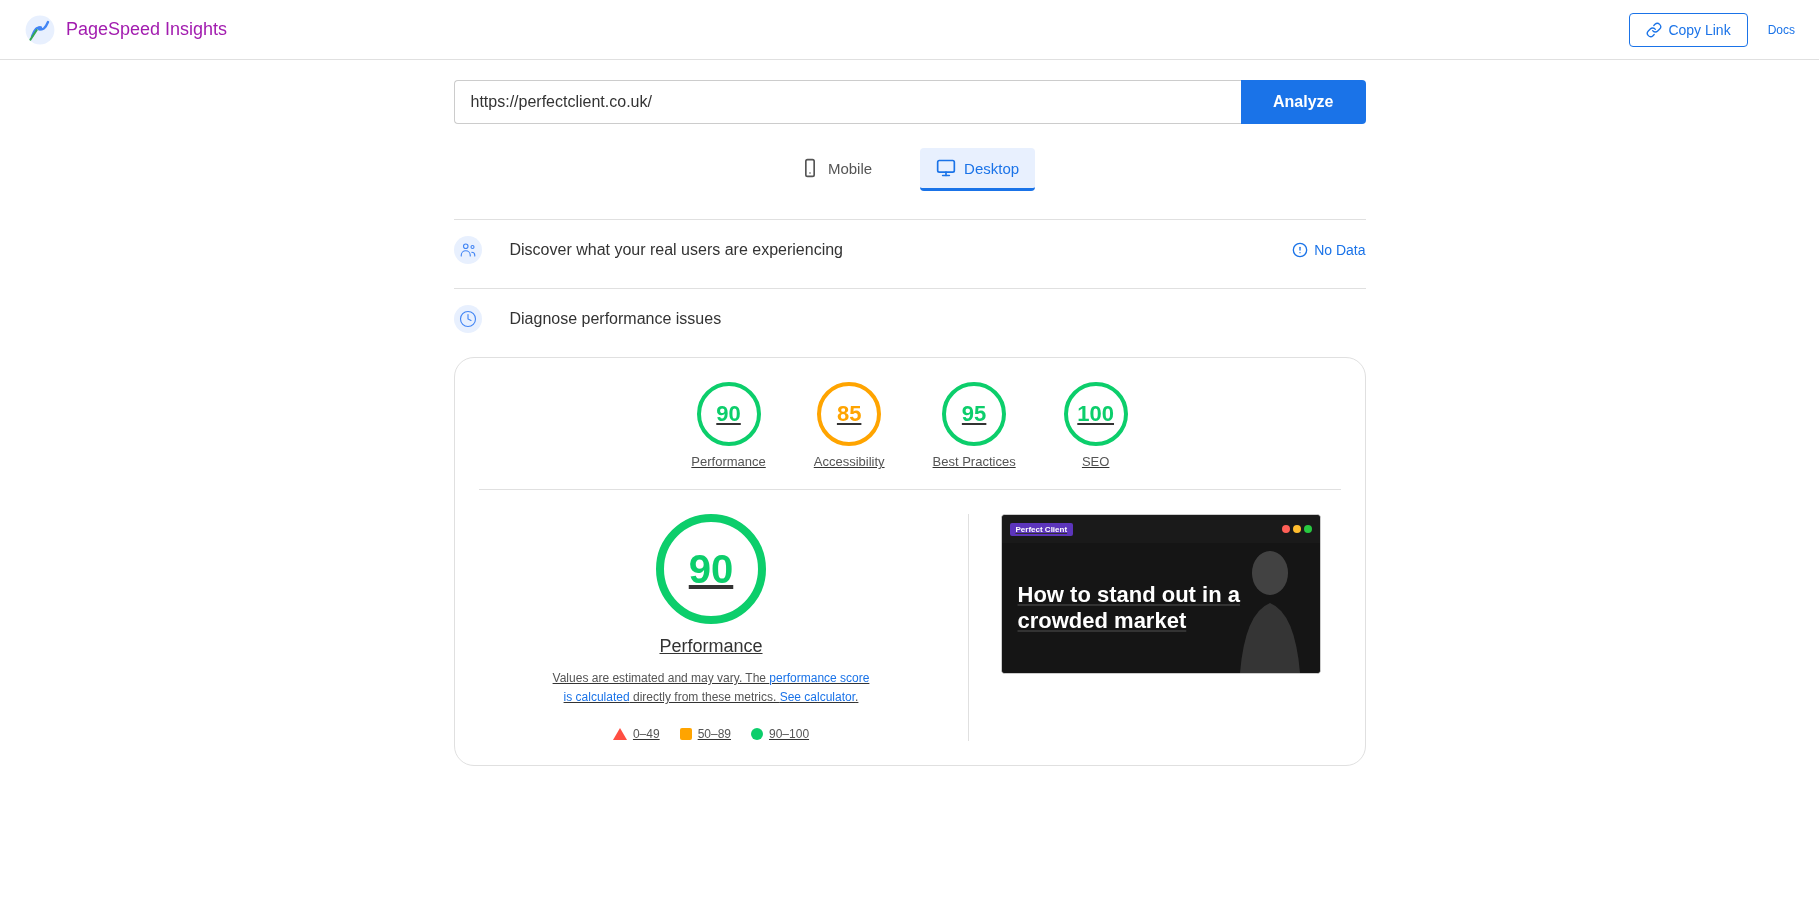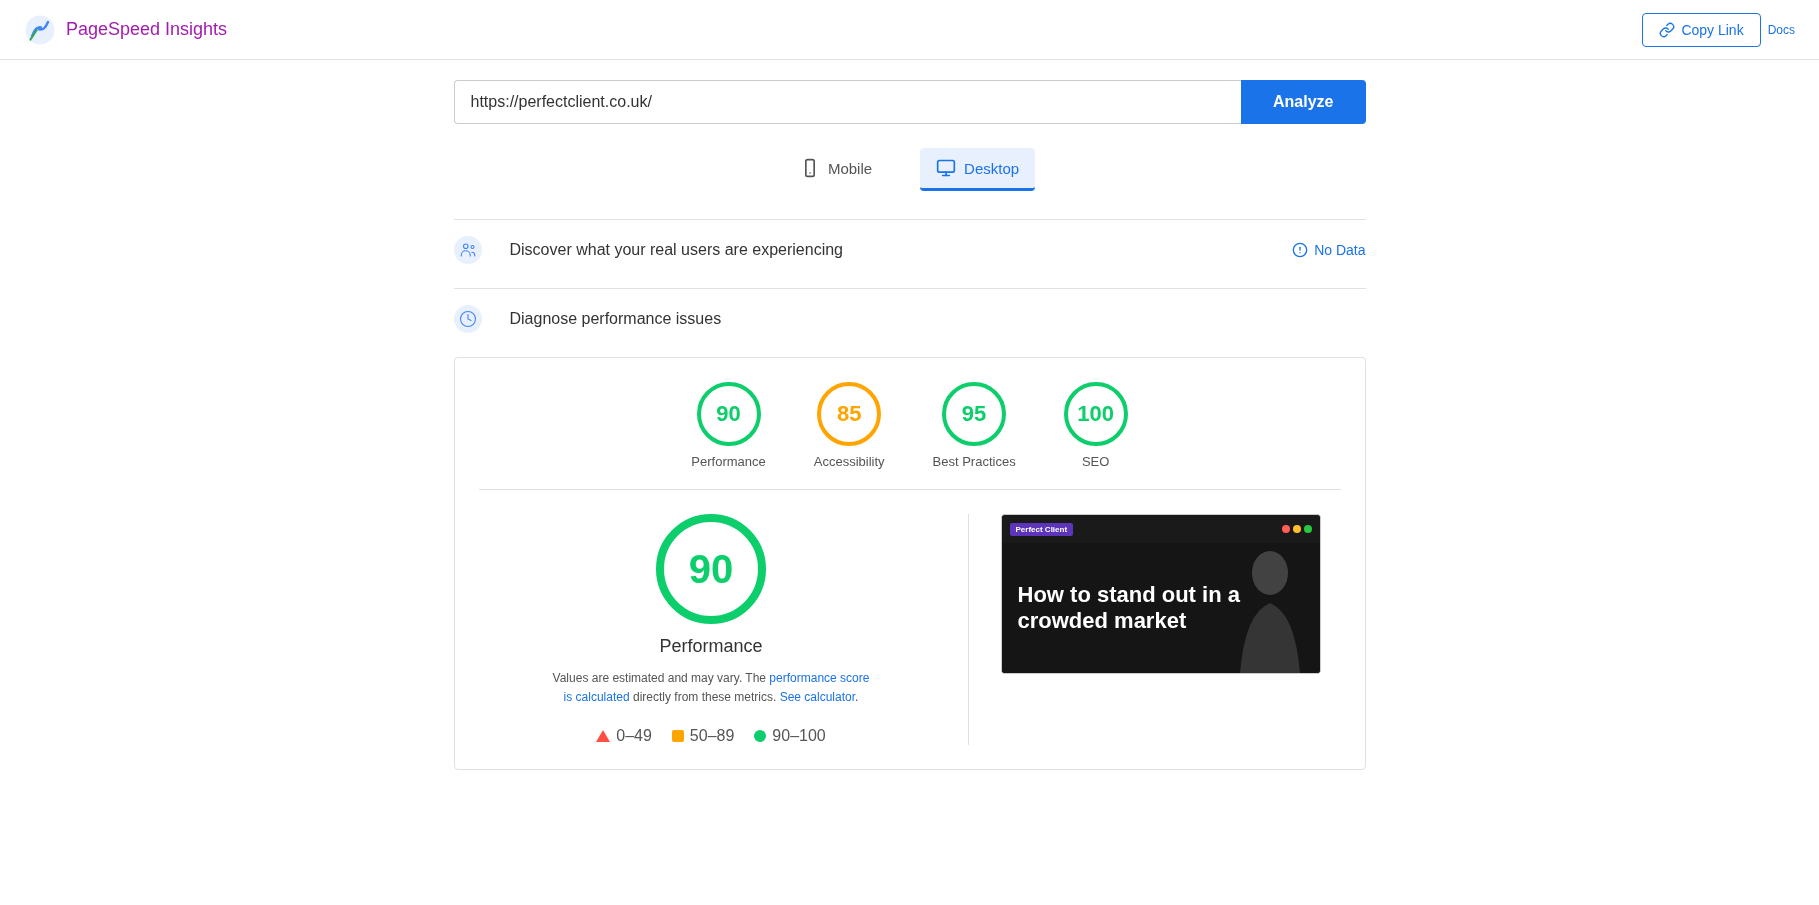--- a/index.html
+++ b/index.html
@@ -31,7 +31,7 @@
     .header-actions {
       display: flex;
       align-items: center;
-      gap: 7px;
+      gap: 20px;
     }
     .copy-link-btn {
       display: flex;

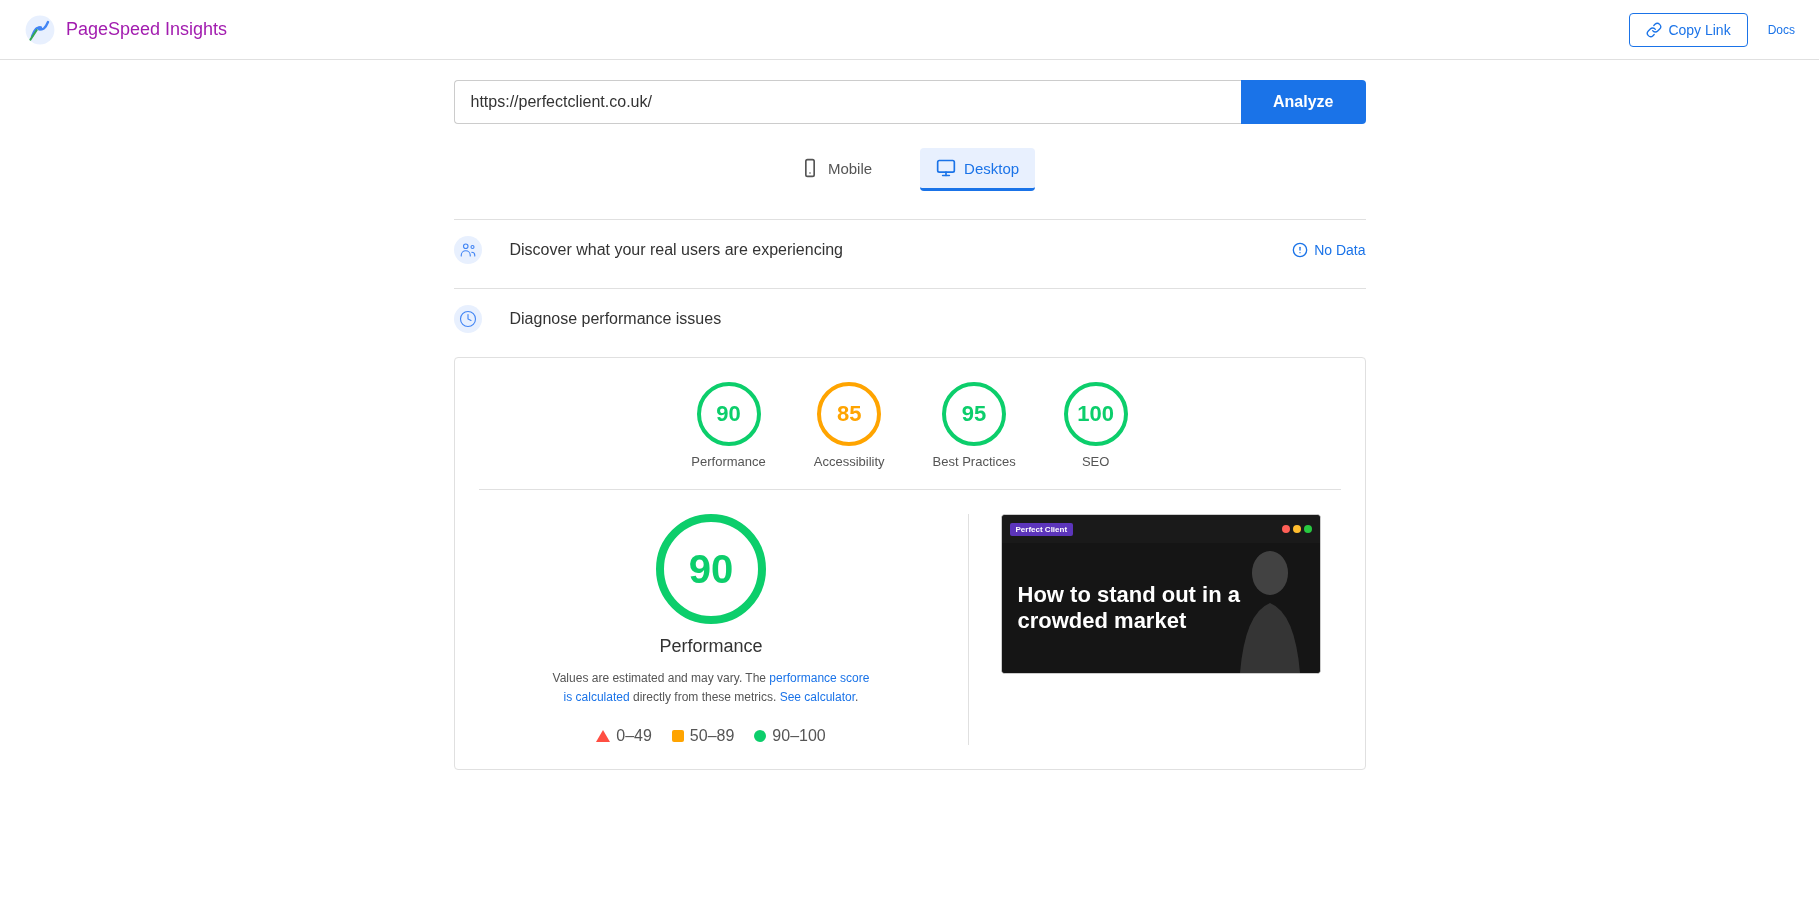--- a/index.html
+++ b/index.html
@@ -149,9 +149,10 @@
     
     .scores-card {
       border: 1px solid #e0e0e0;
-      border-radius: 4px;
+      border-radius: 20px;
       padding: 24px;
       margin-bottom: 24px;
+      text-decoration: underline;
     }
     .scores-row {
       display: flex;

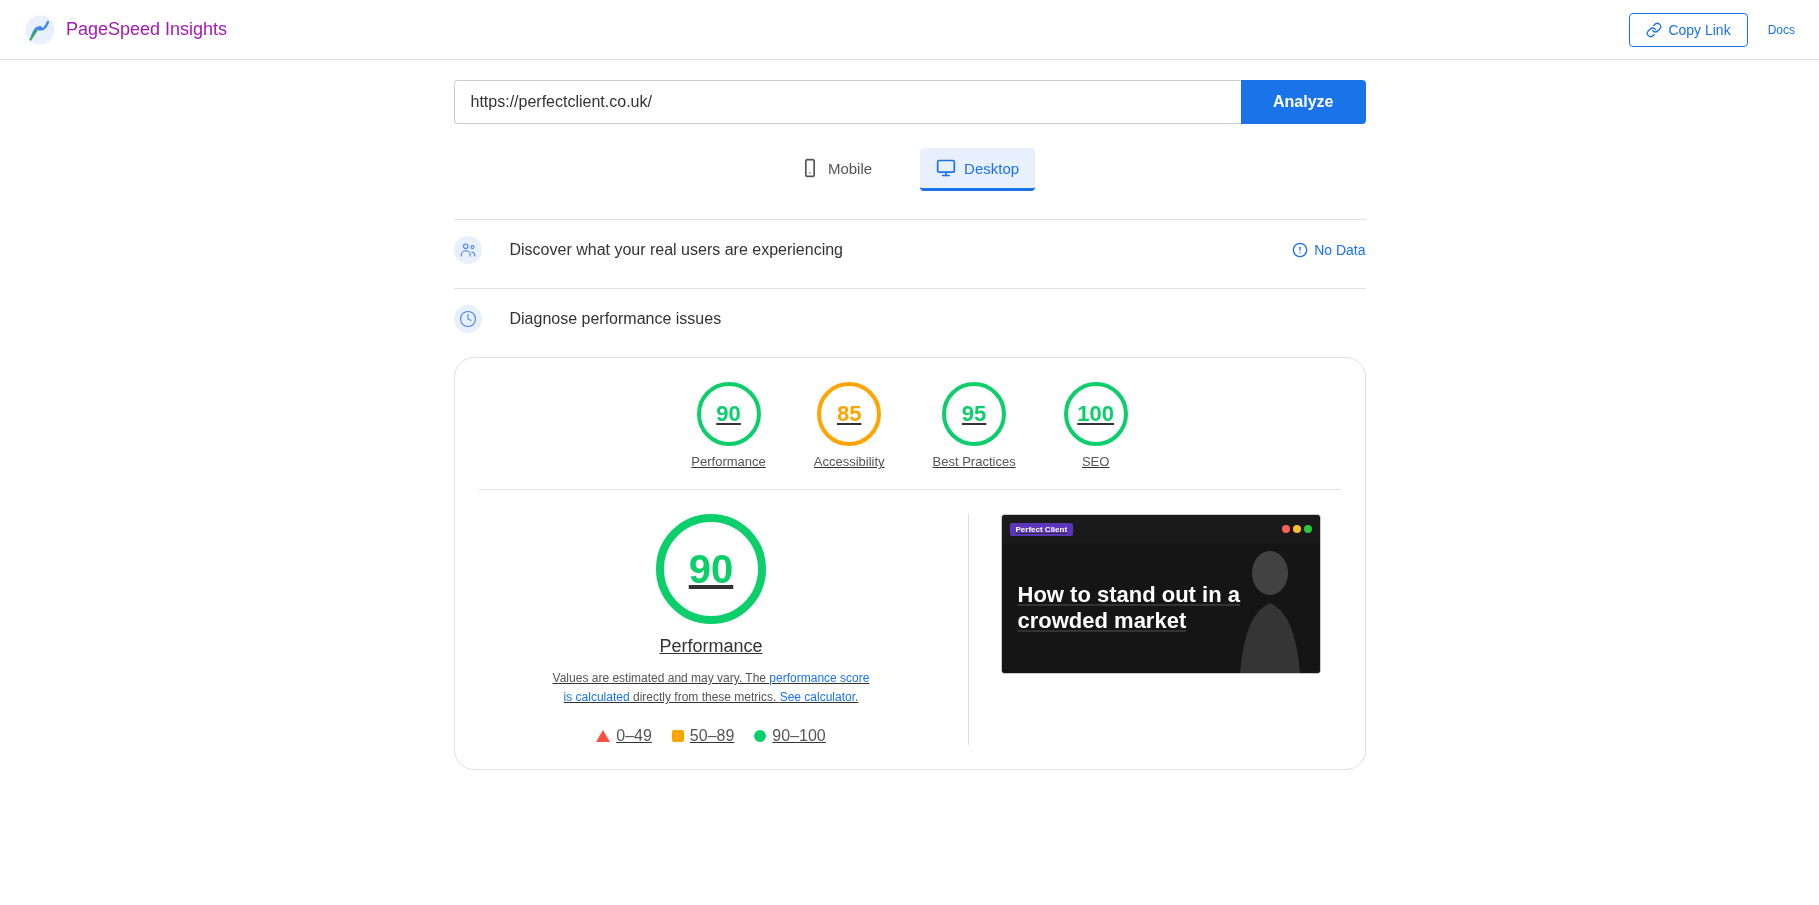--- a/index.html
+++ b/index.html
@@ -238,7 +238,7 @@
       display: flex;
       align-items: center;
       gap: 6px;
-      font-size: 16px;
+      font-size: 12px;
       color: #555;
     }
     .legend-dot {

